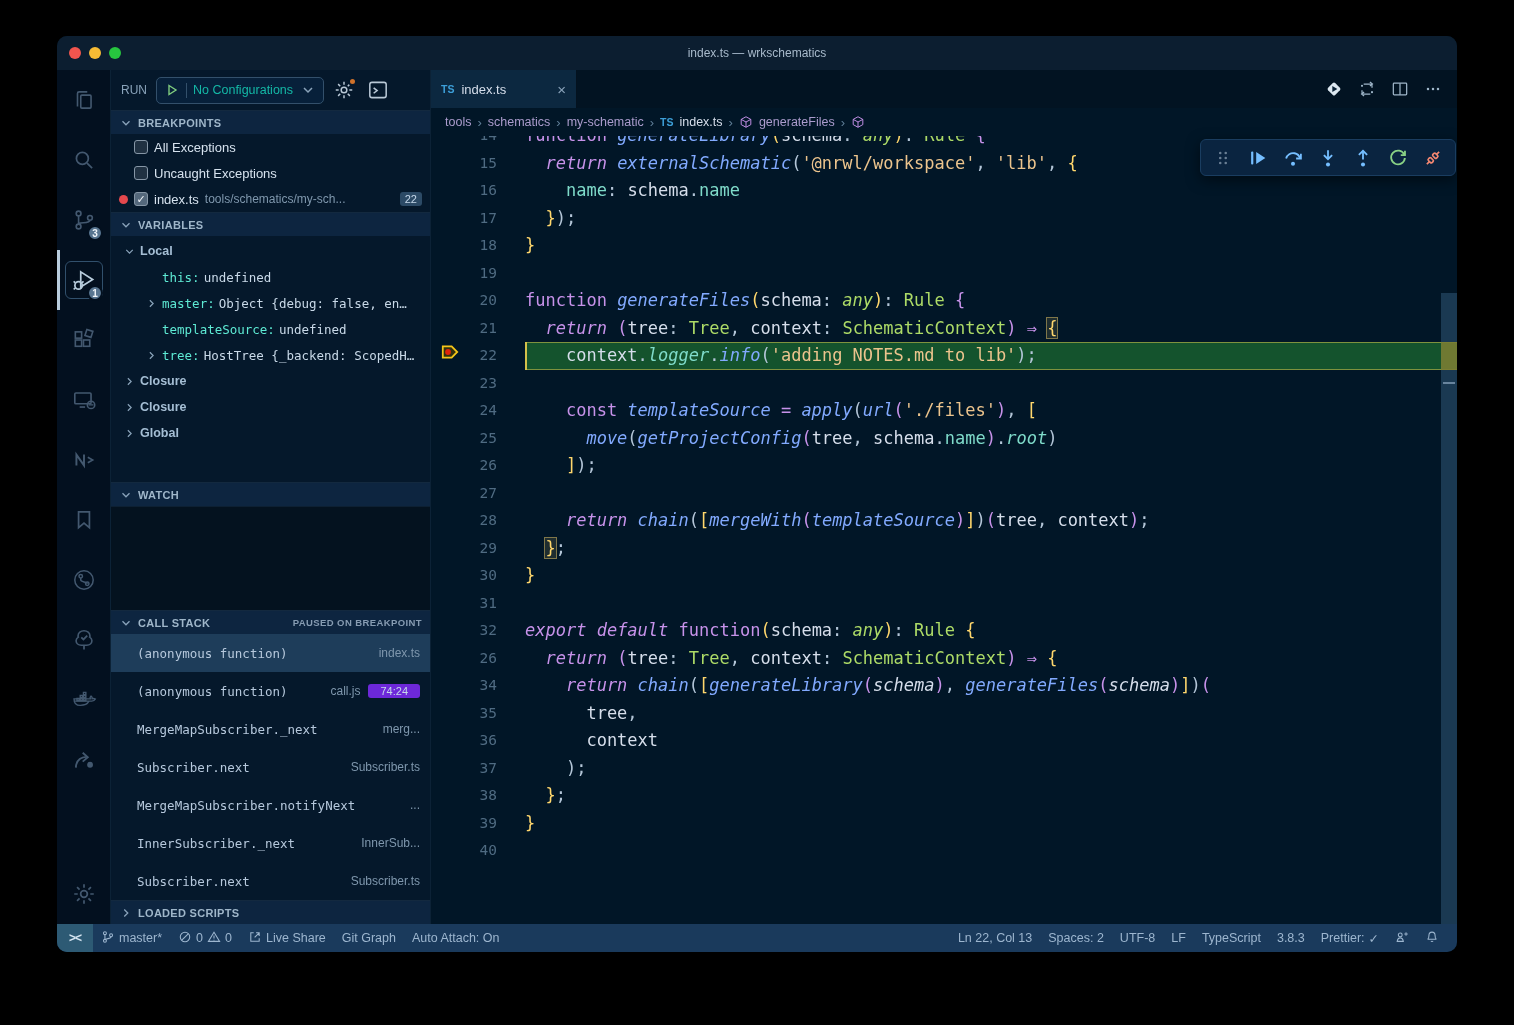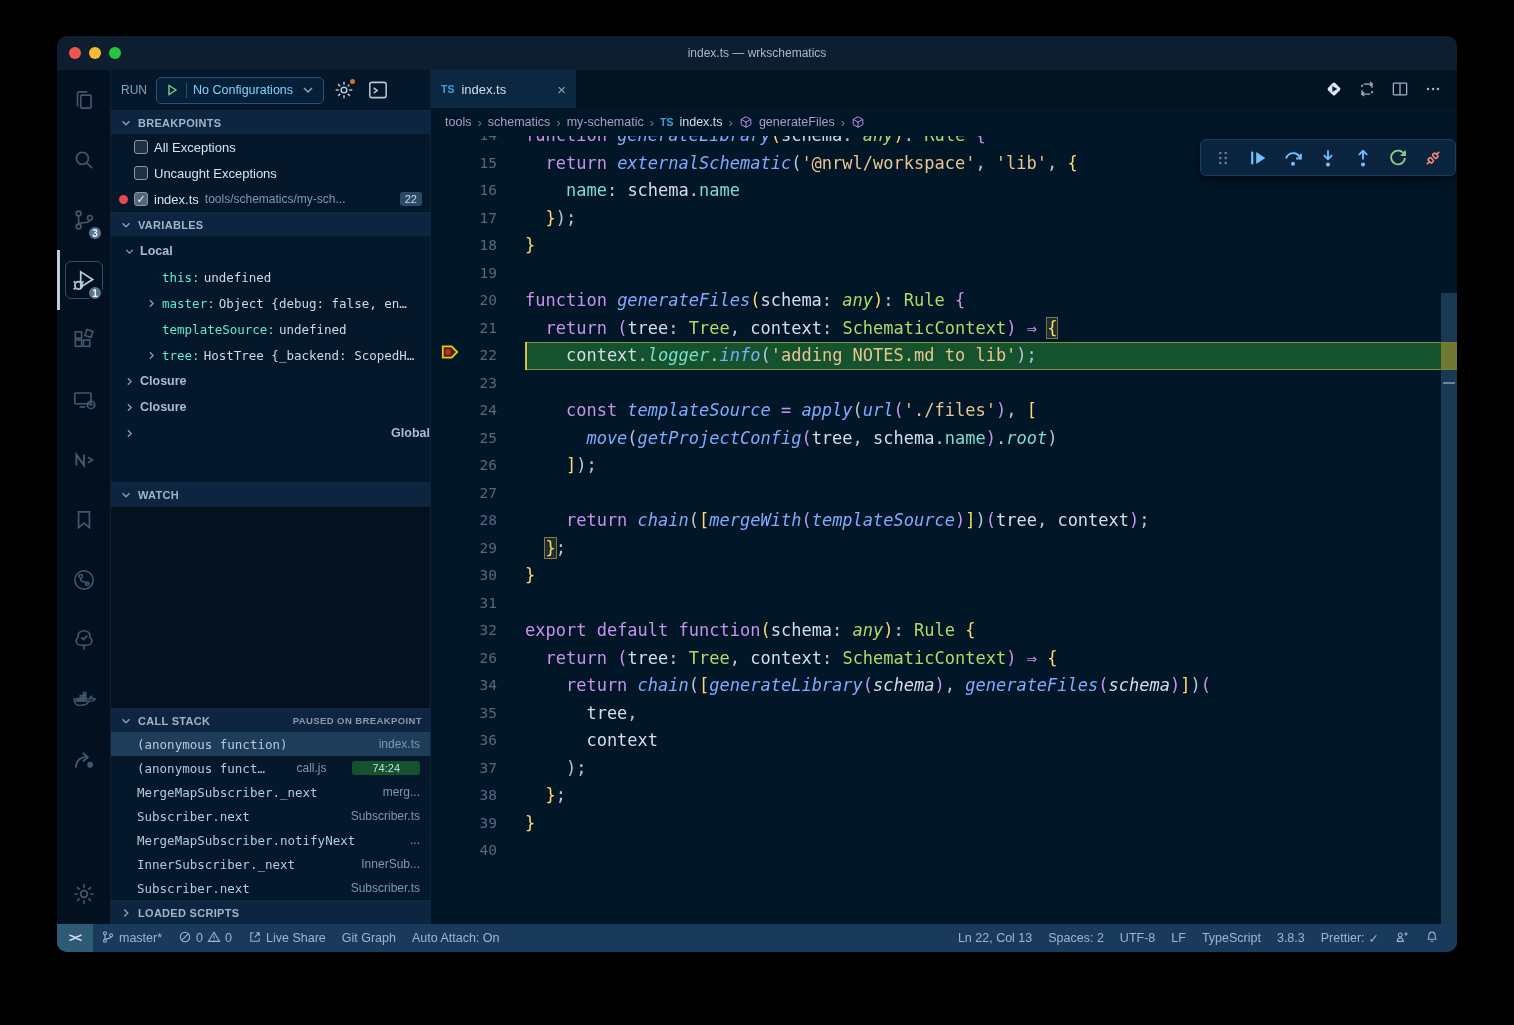--- a/index.html
+++ b/index.html
@@ -38,7 +38,7 @@
   .config-drop { height:27px; flex:1; max-width:168px; border:1px solid #33506b; border-radius:5px;
                  display:flex; align-items:center; padding:0 7px; gap:6px; background:#07203a; }
   .config-drop .vr { width:1px; height:15px; background:#33506b; }
-  .config-label { flex:1; color:#7dd3fc; font-size:12.5px; white-space:nowrap; }
+  .config-label { flex:1; color:#14b8a6; font-size:12.5px; white-space:nowrap; }
   .mini-ic { width:16px; height:16px; color:#8aa3ba; } .mini-ic svg{width:100%;height:100%;}
   .gear-wrap { position:relative; width:22px; height:22px; color:#b9c8d6; }
   .gear-wrap svg{width:22px;height:22px;}

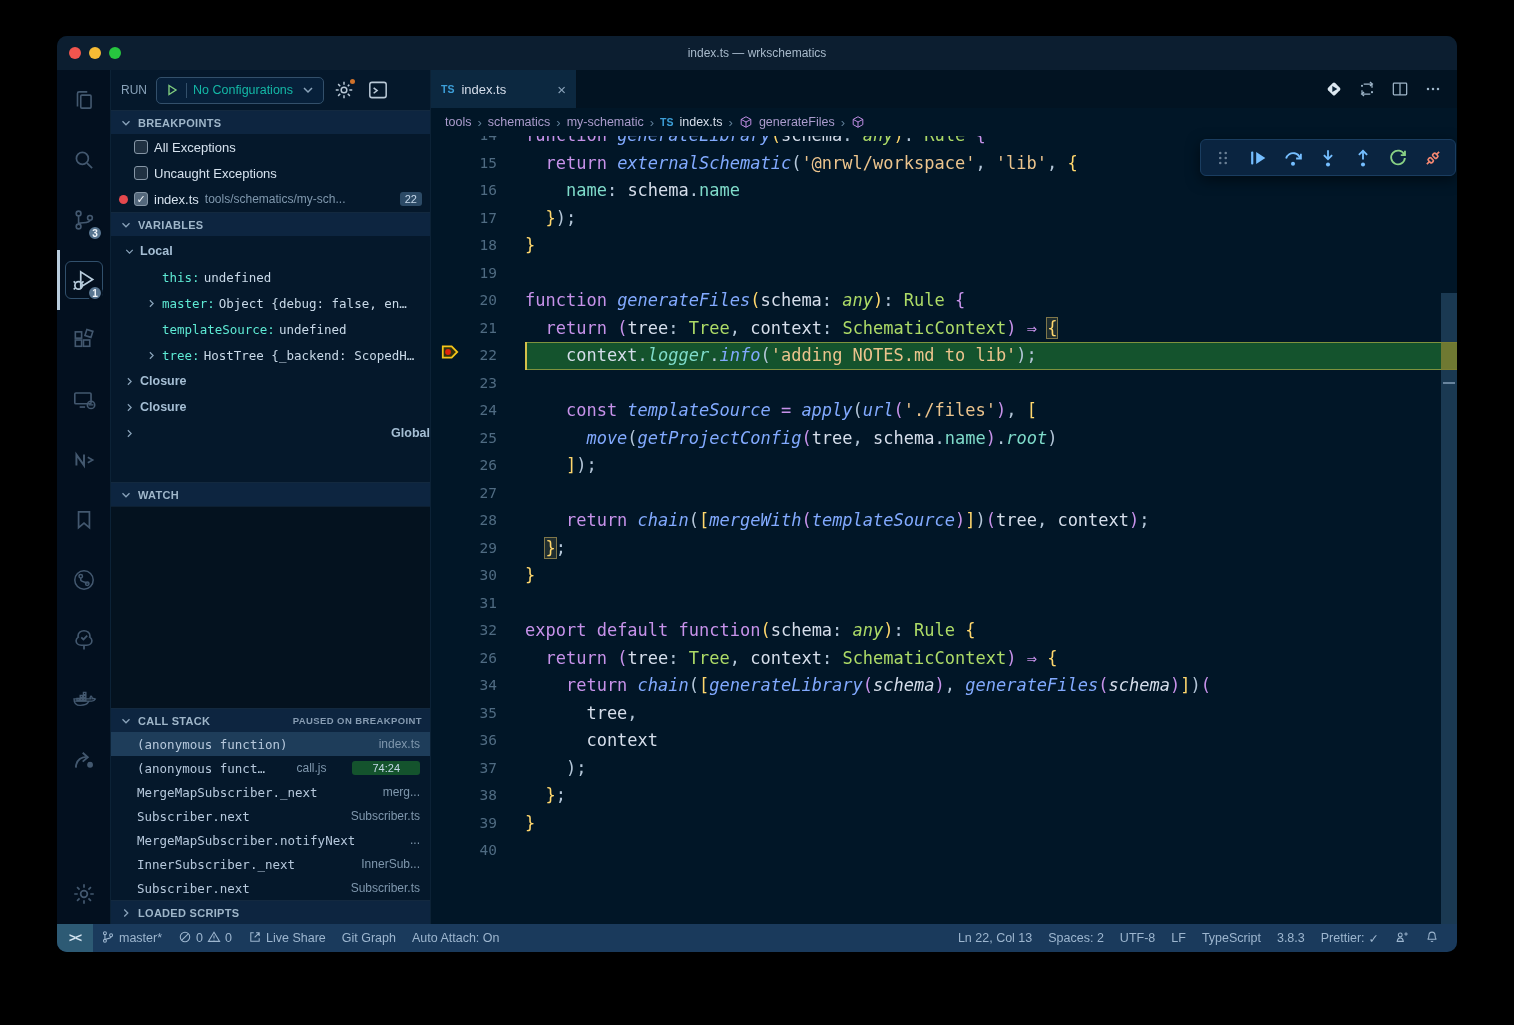--- a/index.html
+++ b/index.html
@@ -101,7 +101,7 @@
   .codeln { flex:1; white-space:pre; font-family:"DejaVu Sans Mono", monospace; font-size:17px; min-width:0; }
   .line.cur .codeln { background:#14532d;
         box-shadow: inset 0 1px 0 rgba(214,199,77,.55), inset 0 -1px 0 rgba(214,199,77,.55), inset 2px 0 0 #d4c04a; }
-  .kw{color:#c792ea;} .kwi{color:#c792ea;text-align:center;}
+  .kw{color:#c792ea;} .kwi{color:#c792ea;font-style:italic;text-align:center;}
   .fni{color:#82aaff;font-style:italic;}
   .ty{color:#addb67;} .tyi{color:#addb67;font-style:italic;}
   .st{color:#ecc48d;}

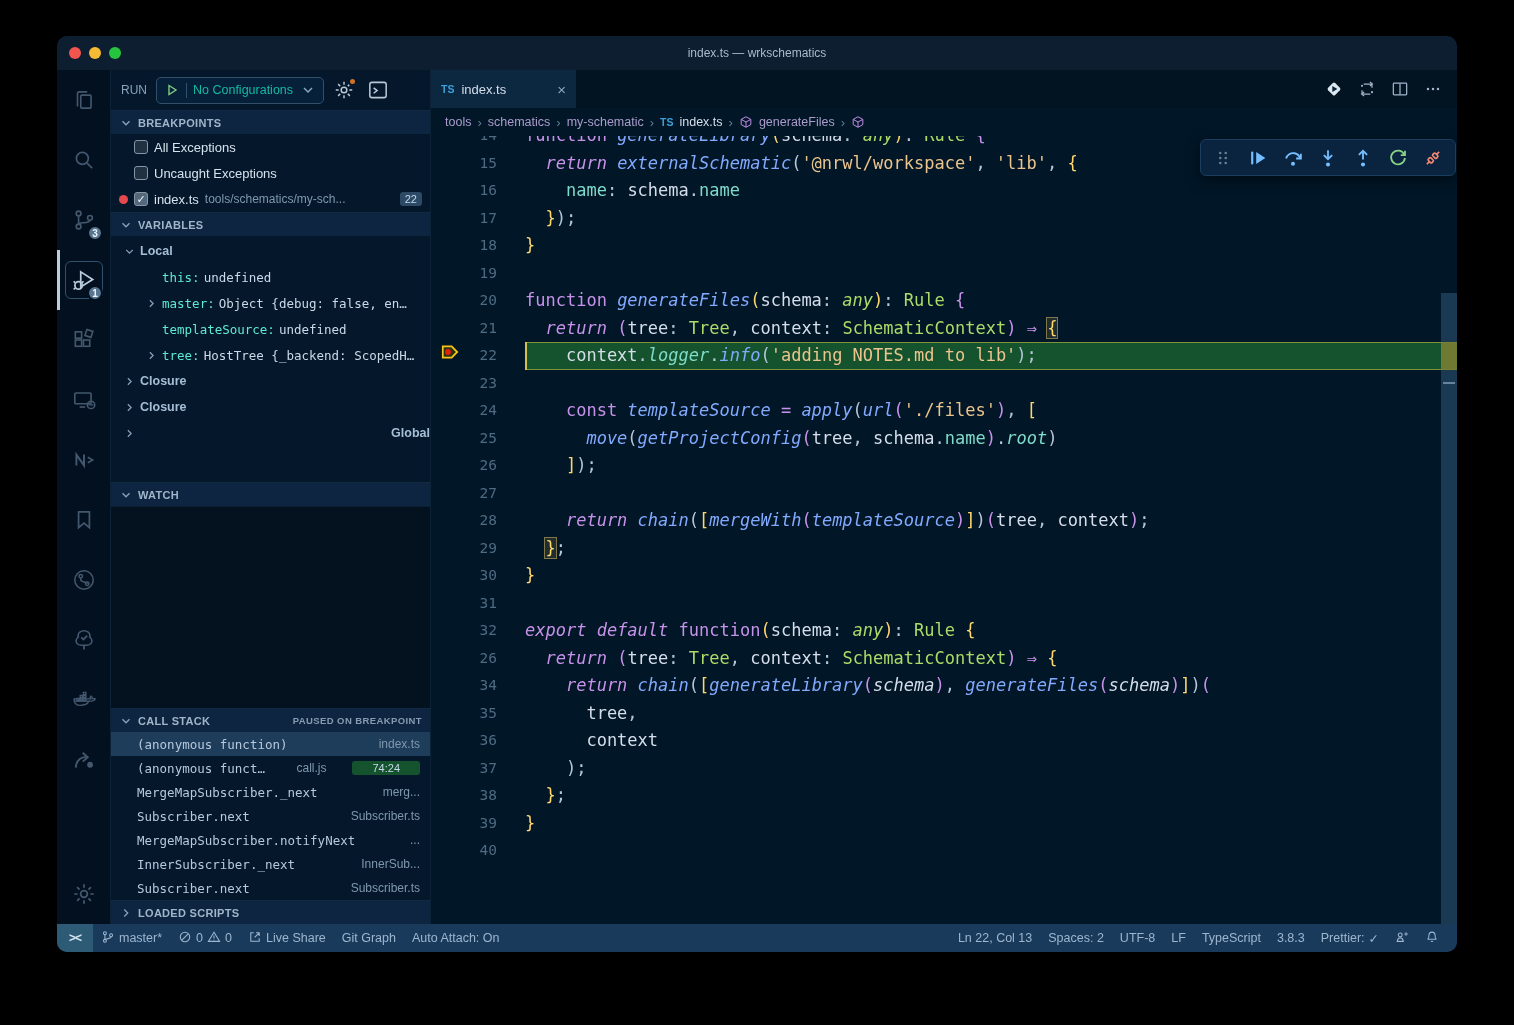--- a/index.html
+++ b/index.html
@@ -369,7 +369,7 @@
               </svg></span>
             <span class="scope-label">Closure</span>
           </div>
-          <div class="vrow" style="padding-left: 12px; justify-content: space-between;">
+          <div class="vrow" style="padding-left: 12px;">
             <span class="chev"><svg viewBox="0 0 16 16" fill="none" stroke="currentColor" stroke-width="1.5">
                 <path d="M6 4l4 4-4 4"></path>
               </svg></span>

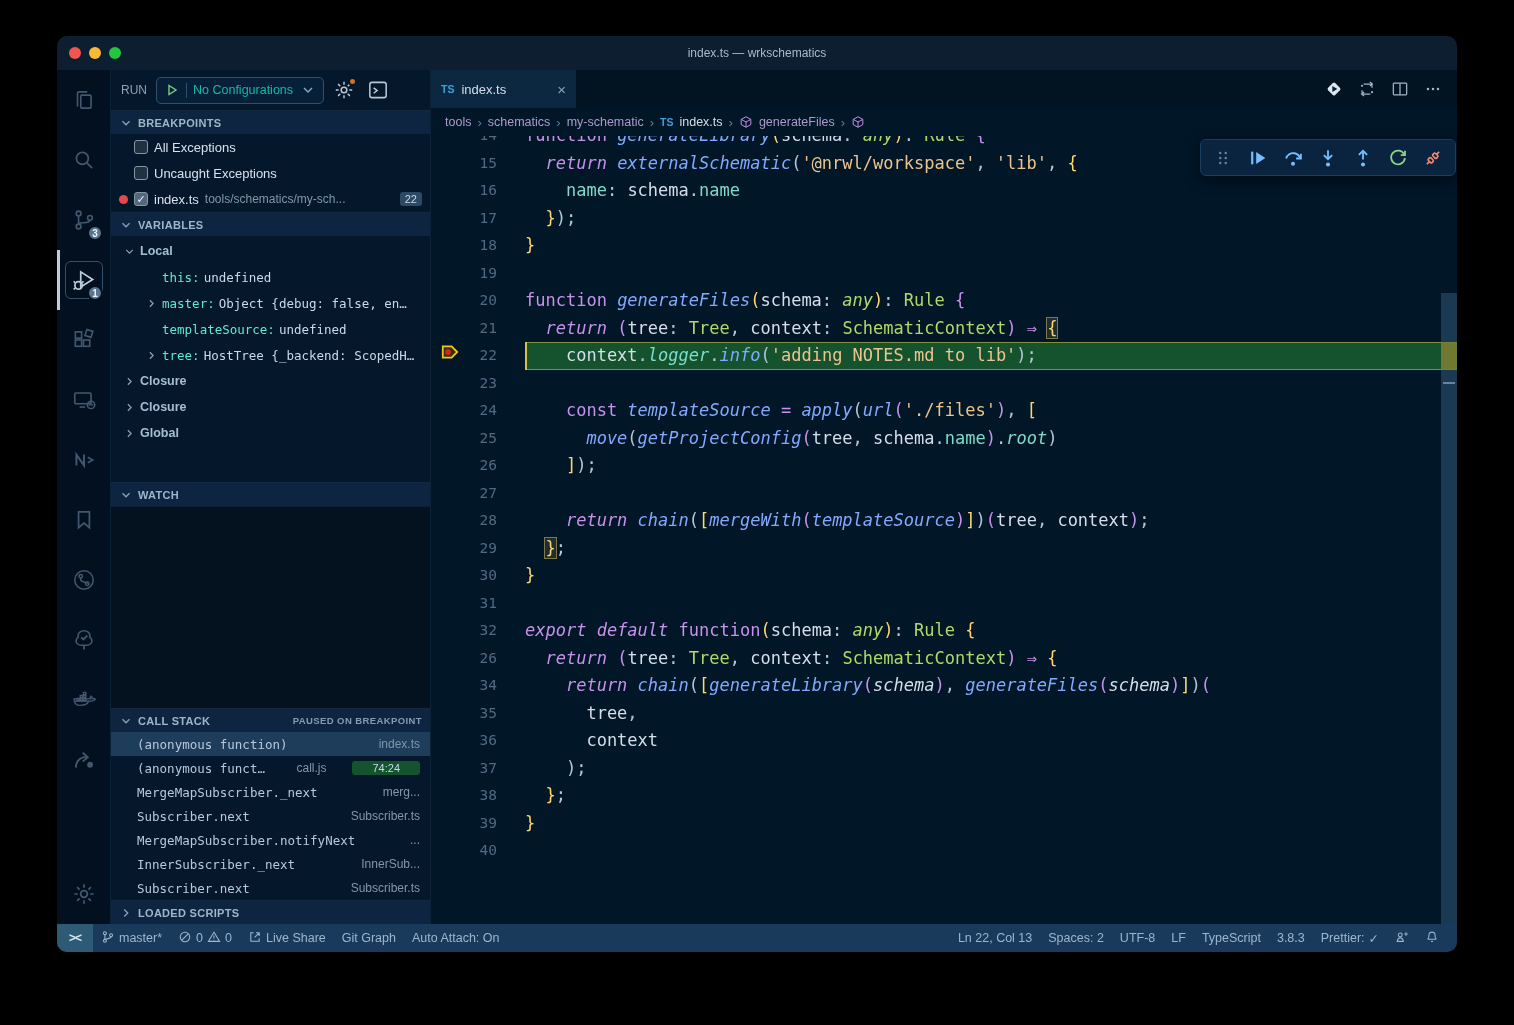--- a/index.html
+++ b/index.html
@@ -70,7 +70,7 @@
   .vvalue { color:#c9d9e8; overflow:hidden; text-overflow:ellipsis; }
   .watch-body { flex:1; min-height:0; background:#04121f; border-top:1px solid #0d2033; }
   .cs-rows { flex:none; }
-  .csrow { height:24px; display:flex; align-items:center; padding:0 10px 0 26px; gap:26px; white-space:nowrap; }
+  .csrow { height:38px; display:flex; align-items:center; padding:0 10px 0 26px; gap:8px; white-space:nowrap; }
   .csrow.selected { background:#1e3d5a; }
   .cs-fn { font-family:"DejaVu Sans Mono", monospace; font-size:12.5px; color:#b6c8dc; overflow:hidden; text-overflow:ellipsis; }
   .cs-file { margin-left:auto; color:#7f97ad; font-size:12px; flex:none; }

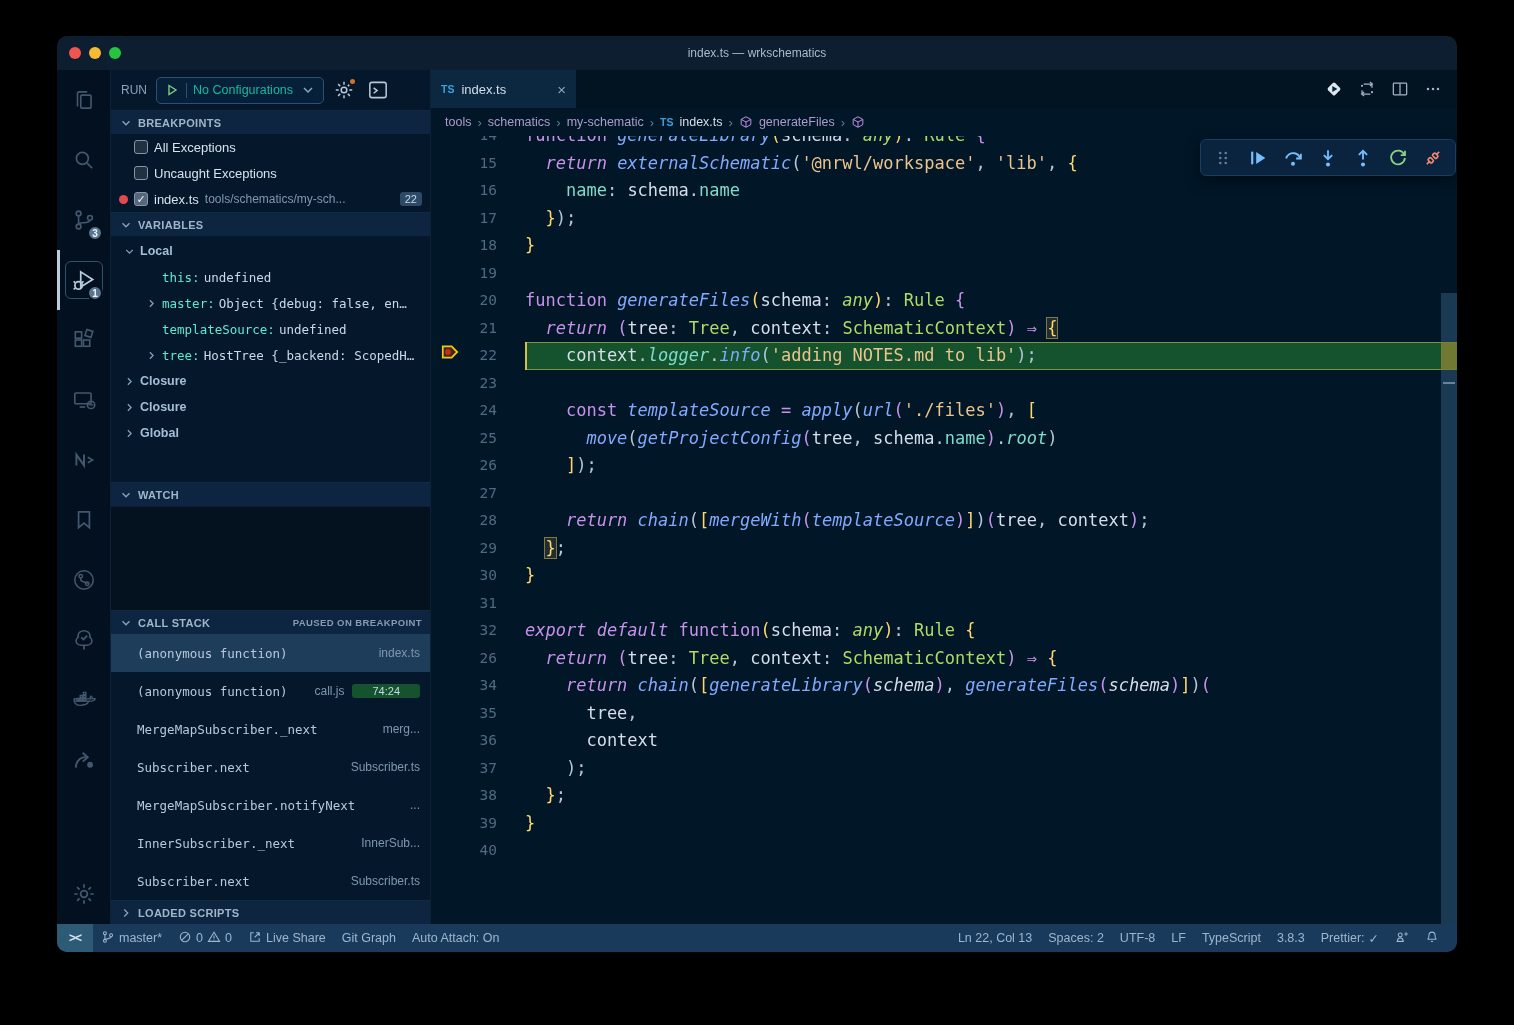--- a/index.html
+++ b/index.html
@@ -74,7 +74,7 @@
   .csrow.selected { background:#1e3d5a; }
   .cs-fn { font-family:"DejaVu Sans Mono", monospace; font-size:12.5px; color:#b6c8dc; overflow:hidden; text-overflow:ellipsis; }
   .cs-file { margin-left:auto; color:#7f97ad; font-size:12px; flex:none; }
-  .cs-badge { background:#14532d; color:#c6d8ea; border-radius:3px; font-size:11px; padding:1px 20px; flex:none; }
+  .cs-badge { background:#6d28d9; color:#c6d8ea; border-radius:3px; font-size:11px; padding:1px 12px; flex:none; }
   
   .editor { flex:1; display:flex; flex-direction:column; min-width:0; position:relative; }
   .tabbar { height:38px; background:#021322; display:flex; align-items:stretch; flex:none; }

